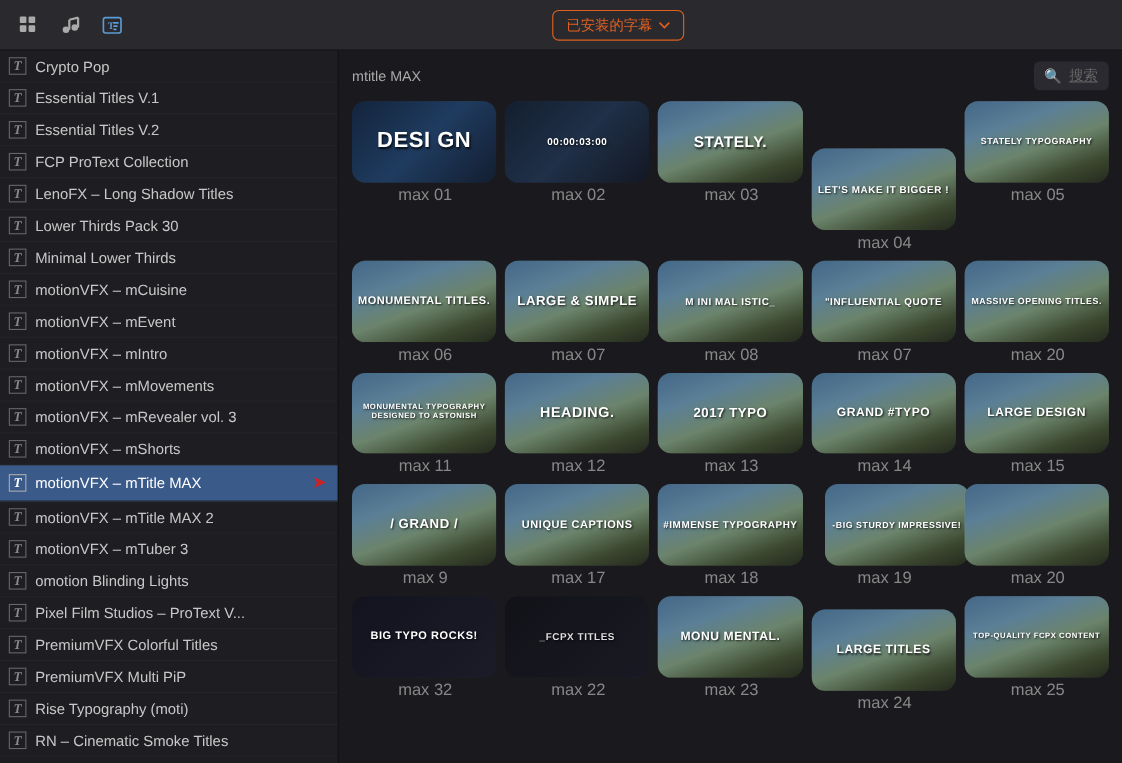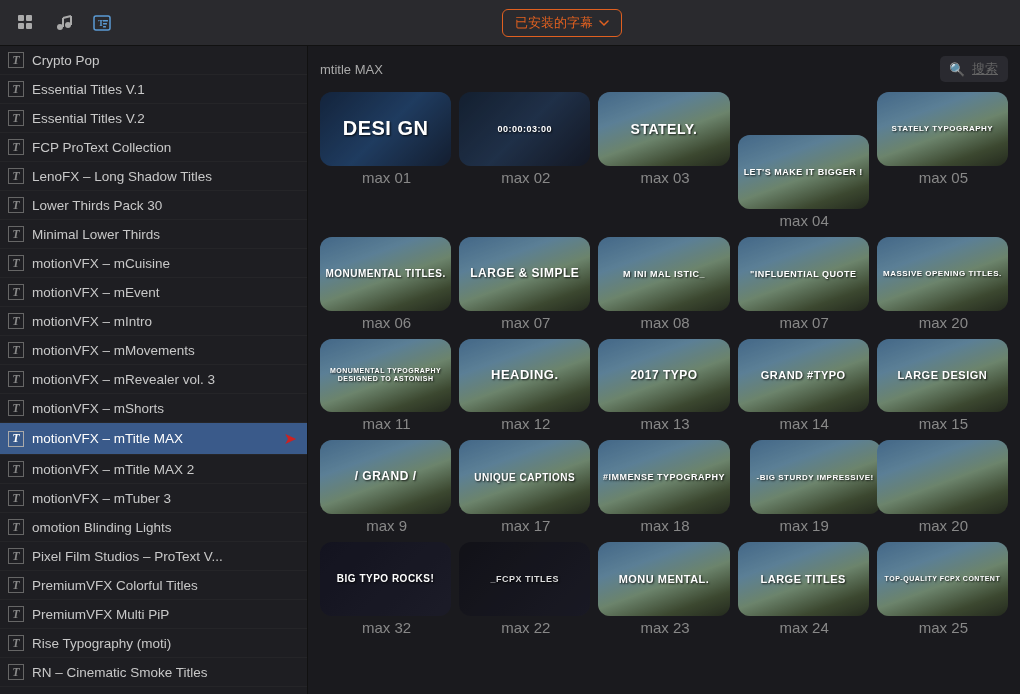--- a/index.html
+++ b/index.html
@@ -495,7 +495,7 @@
           <div class="grid-label">max 23</div>
         </div>
         <div class="grid-item">
-          <div class="grid-thumb" style="background: linear-gradient(160deg, rgb(90, 138, 181) 0%, rgb(122, 170, 200) 30%, rgb(144, 176, 144) 55%, rgb(80, 96, 64) 80%, rgb(48, 56, 40) 100%);">
+          <div class="grid-thumb" style="background: linear-gradient(160deg, rgb(90, 138, 181) 0%, rgb(122, 170, 200) 30%, rgb(144, 176, 144) 55%, rgb(80, 96, 64) 80%, rgb(48, 56, 40) 100%); margin-top: 12px;">
             <div style="position: absolute; inset: 0px; background: rgba(0, 0, 0, 0.25);"></div>
             <div style="position: relative; z-index: 2; color: rgb(255, 255, 255); font-weight: 900; text-align: center; line-height: 1.15; text-transform: uppercase; font-size: 11px; padding: 3px; letter-spacing: 0.5px; width: 100%; font-family: -apple-system, BlinkMacSystemFont, &quot;Helvetica Neue&quot;, Arial, sans-serif; text-shadow: rgba(0, 0, 0, 0.8) 1px 1px 2px;">LARGE TITLES</div>
           </div>

